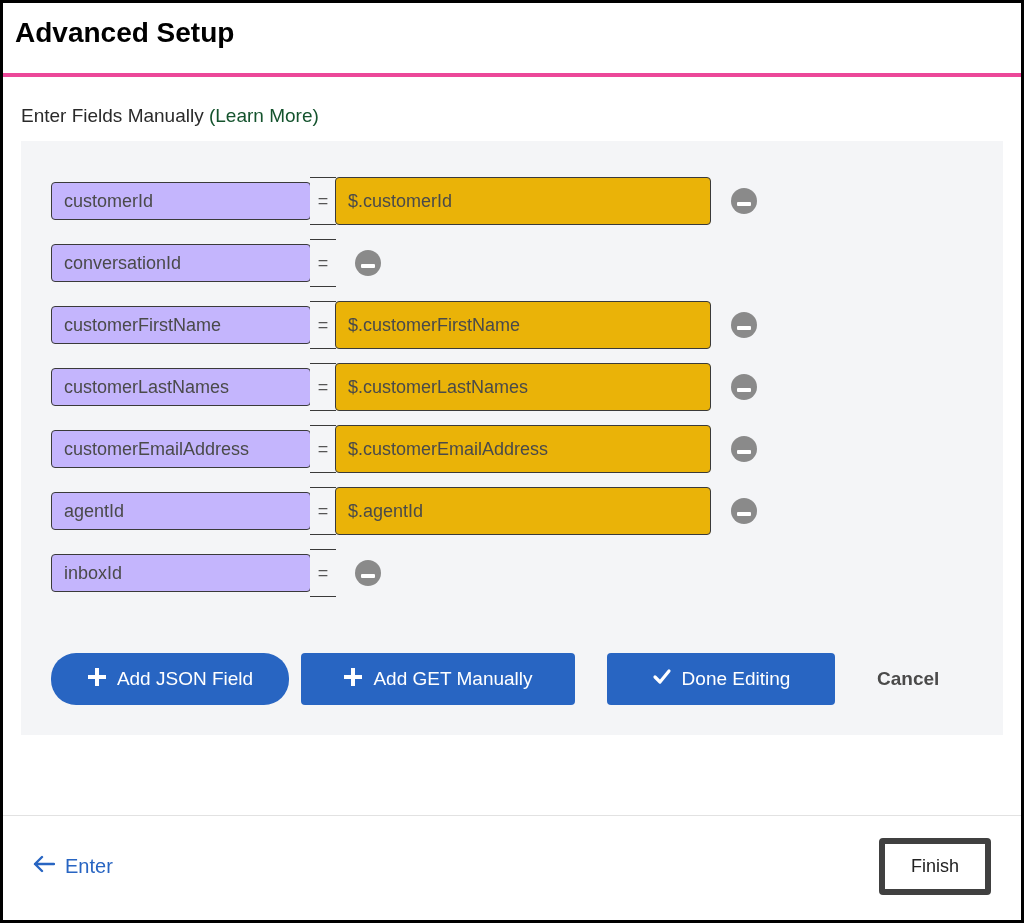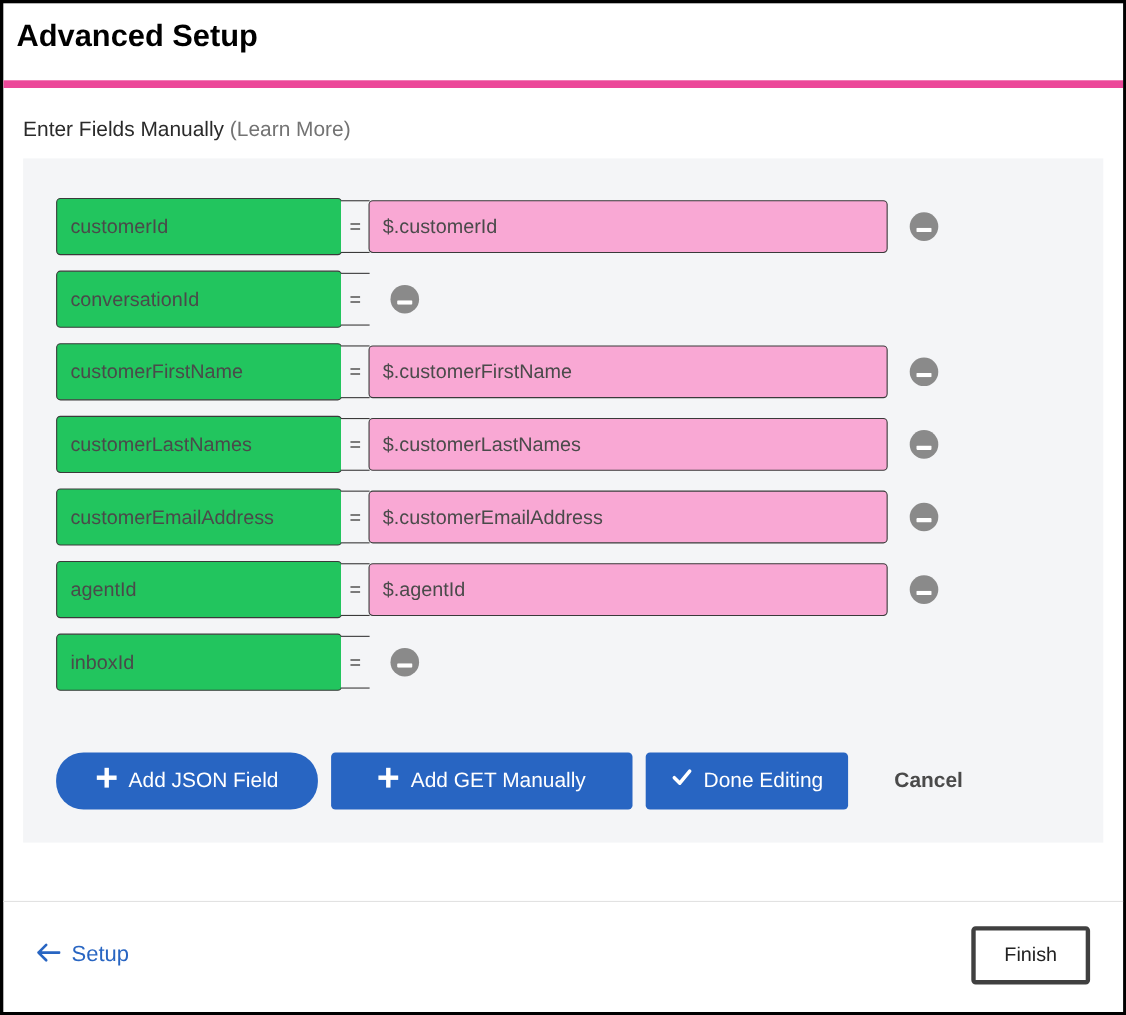--- a/index.html
+++ b/index.html
@@ -17,7 +17,7 @@
     }
     .header {
       padding: 14px 28px 24px 12px;
-      border-bottom: 7px solid #ec4899;
+      border-bottom: 4px solid #ec4899;
     }
     .header h1 {
       font-size: 28px;

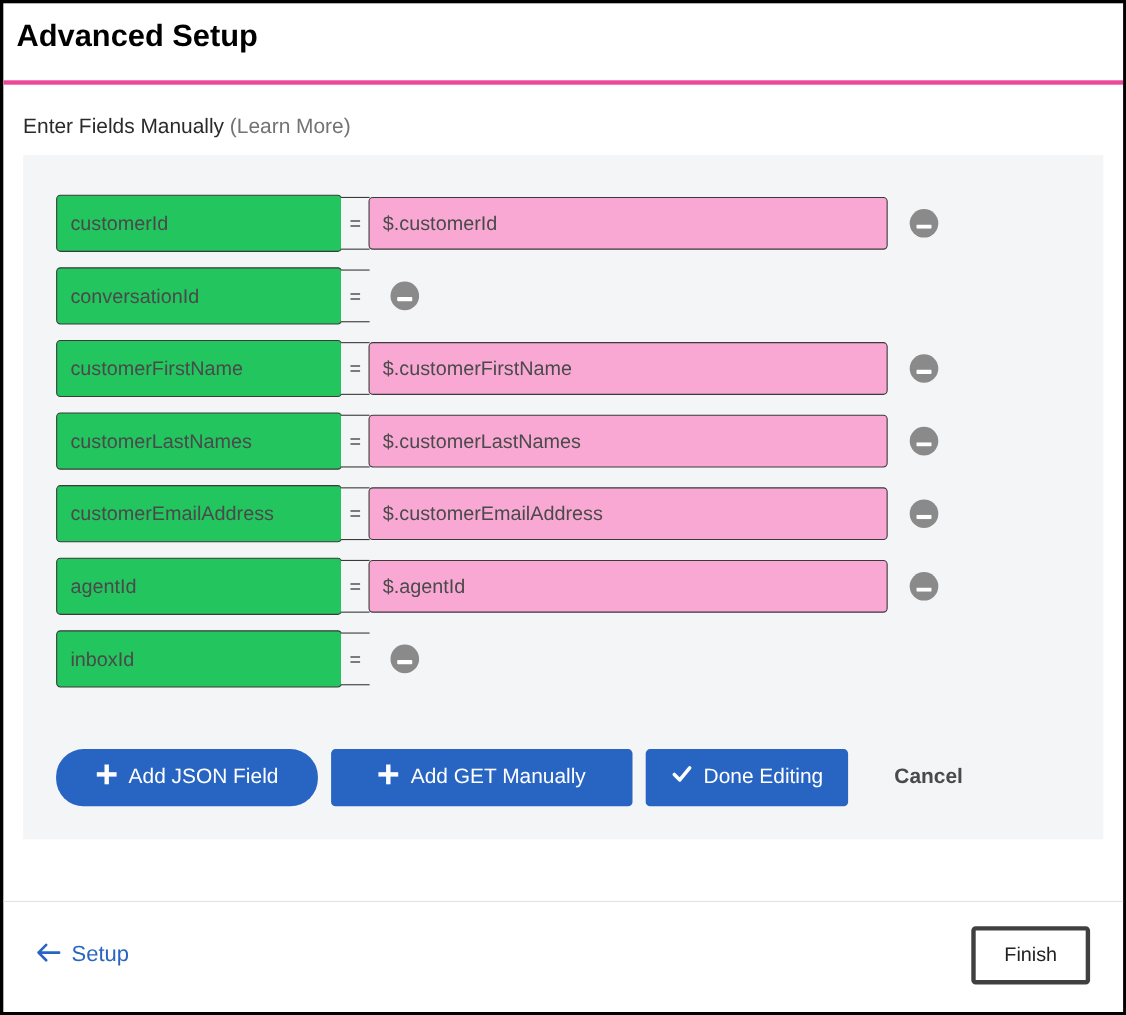--- a/index.html
+++ b/index.html
@@ -33,7 +33,7 @@
       margin-bottom: 14px;
     }
     .label-row a {
-      color: #737373;
+      color: #14532d;
       text-decoration: none;
     }
     .panel {

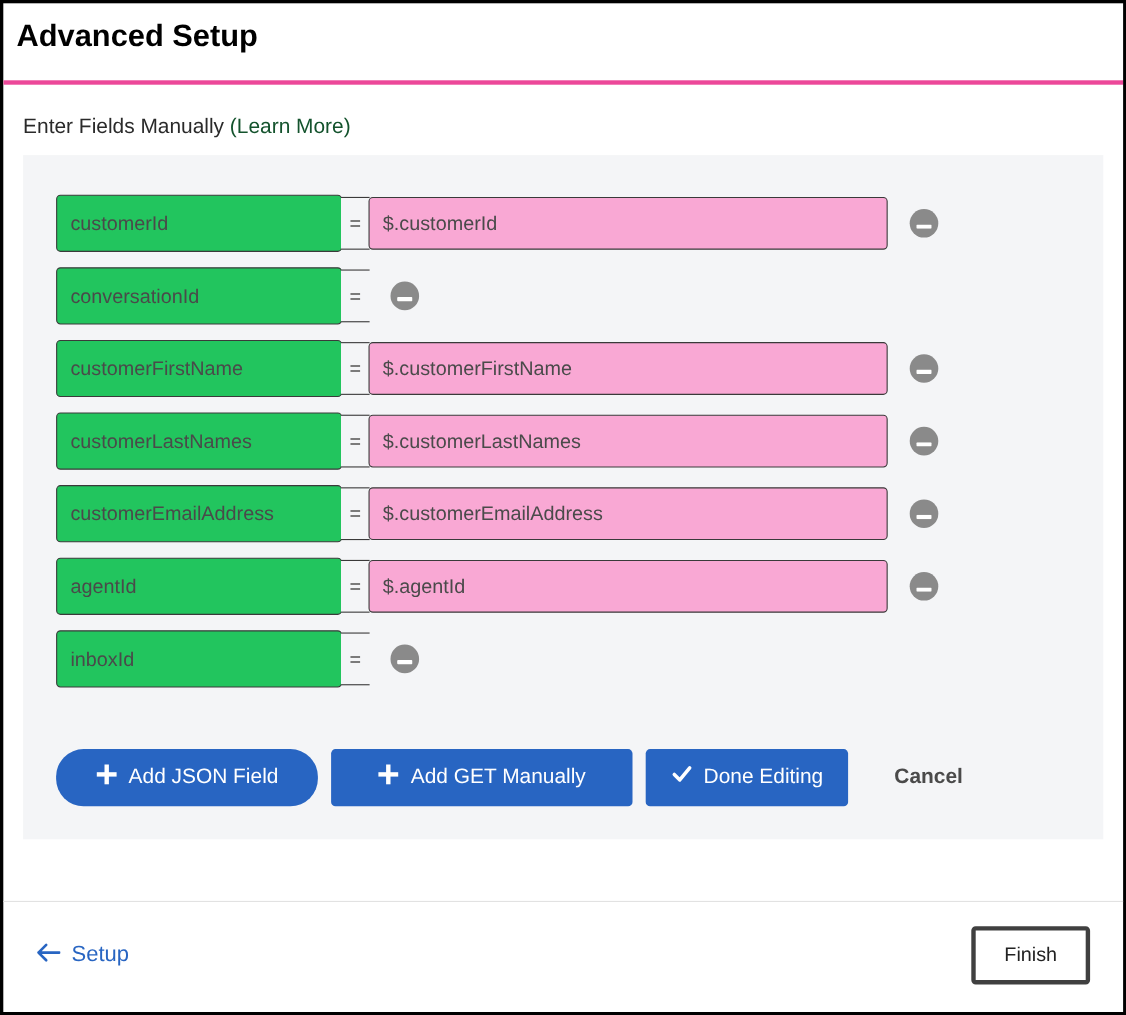--- a/index.html
+++ b/index.html
@@ -47,10 +47,10 @@
     }
     .field-key {
       width: 260px;
-      height: 52px;
+      height: 38px;
       border: 1px solid #3a3a3a;
       border-radius: 4px;
-      background: #22c55e;
+      background: #c4b5fd;
       padding: 0 12px;
       font-size: 18px;
       color: #4a4a4a;

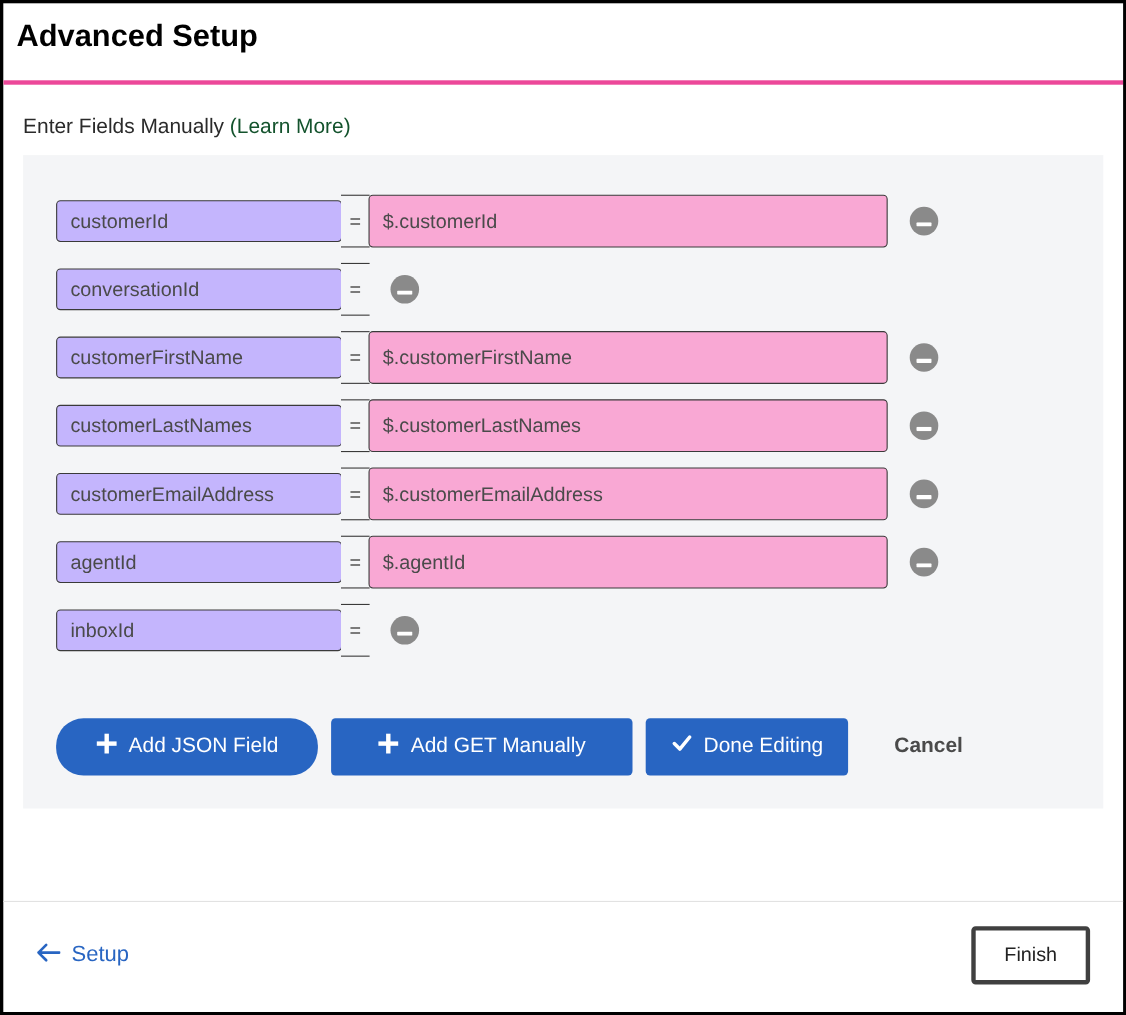--- a/index.html
+++ b/index.html
@@ -71,11 +71,11 @@
       background: #f4f5f7;
     }
     .field-value {
-      width: 472px;
+      width: 376px;
       height: 48px;
       border: 1px solid #3a3a3a;
       border-radius: 4px;
-      background: #f9a8d4;
+      background: #eab308;
       padding: 0 12px;
       font-size: 18px;
       color: #4a4a4a;

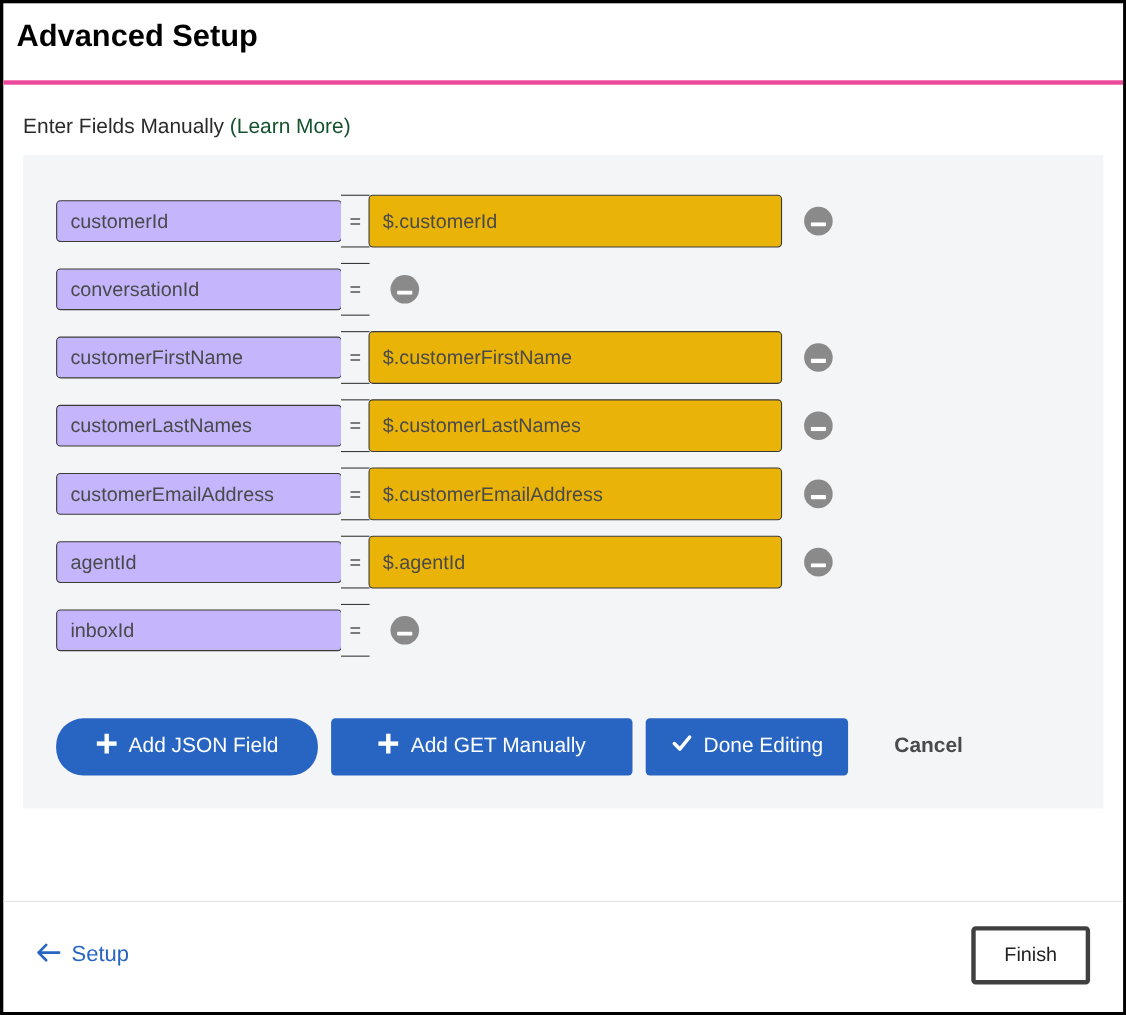--- a/index.html
+++ b/index.html
@@ -132,7 +132,7 @@
     }
     .btn-json { width: 238px; border-radius: 25px; }
     .btn-get  { width: 274px; }
-    .btn-done { width: 184px; }
+    .btn-done { width: 228px; margin-left: 20px; }
     .footer {
       position: absolute;
       bottom: 0;

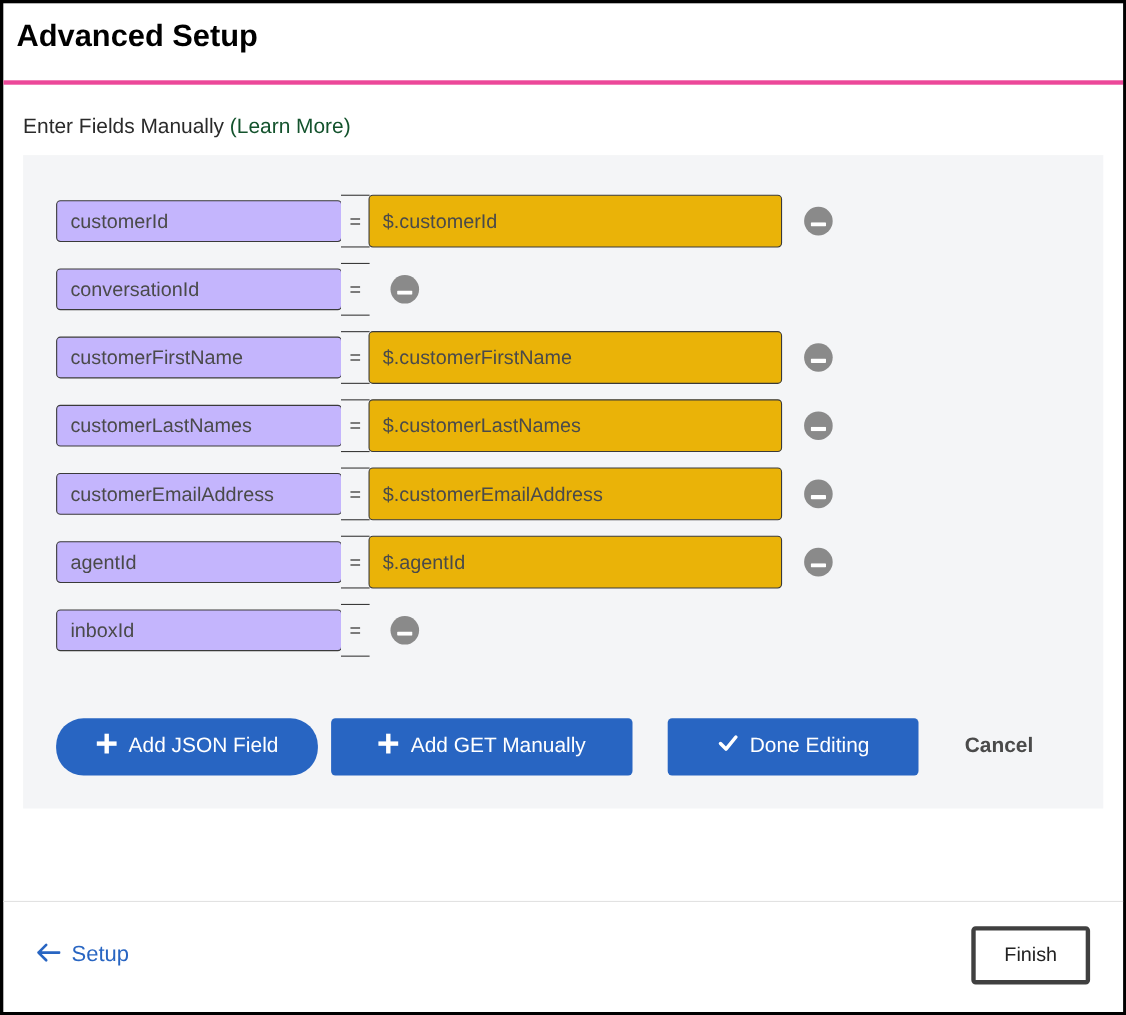--- a/index.html
+++ b/index.html
@@ -292,7 +292,7 @@
           <path d="M9 2 L2 9 L9 16 M2 9 L21 9" stroke="#2865c2" stroke-width="2.4" fill="none" stroke-linecap="round" stroke-linejoin="round"></path>
         </svg>
     </span>
-    <span>Setup</span>
+    <span>Enter</span>
   </button>
   <button class="finish-btn">
     <span>Finish</span>

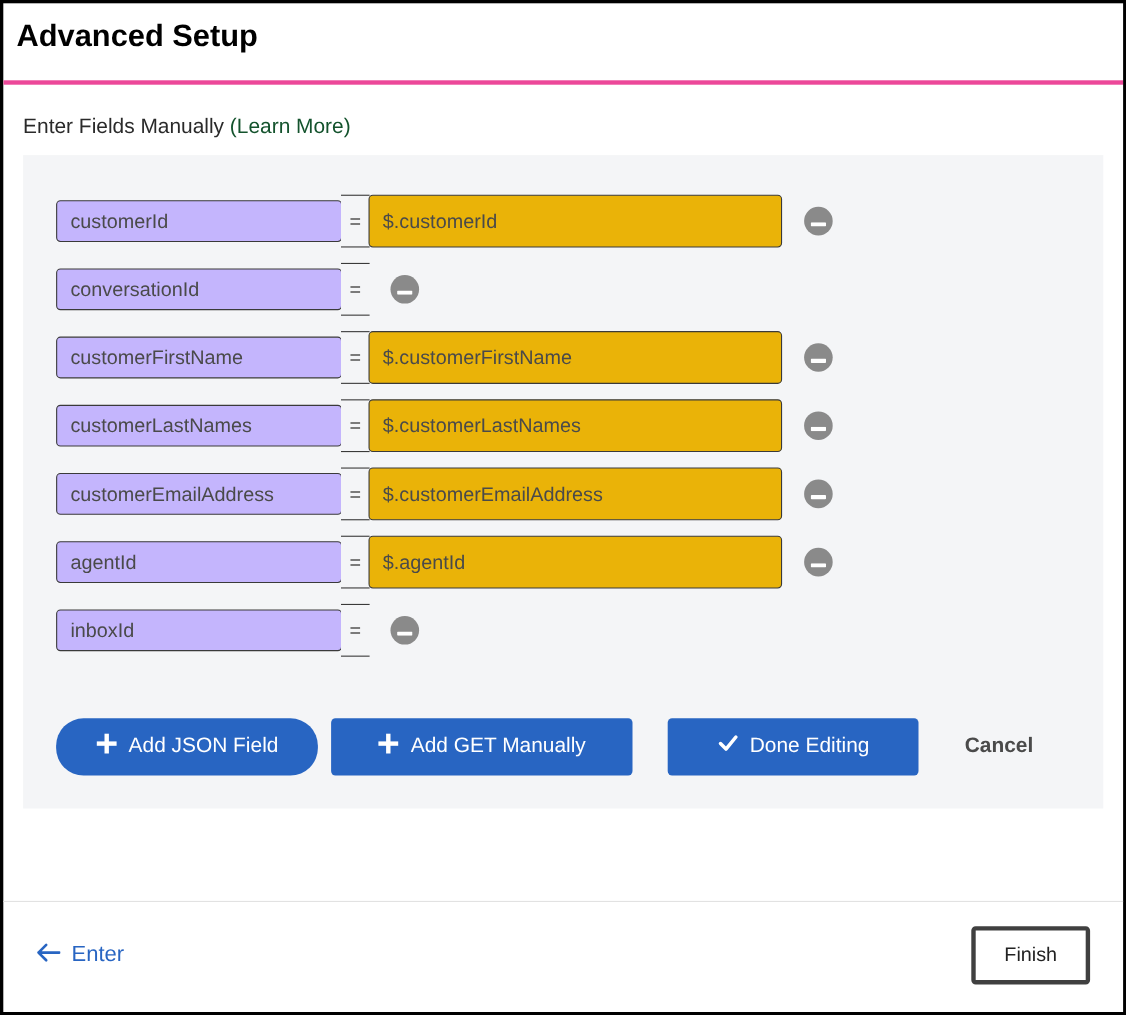--- a/index.html
+++ b/index.html
@@ -156,7 +156,7 @@
     }
     .finish-btn {
       background: #fff;
-      border: 4px solid #404040;
+      border: 6px solid #404040;
       border-radius: 4px;
       padding: 12px 26px;
       font-size: 18px;

